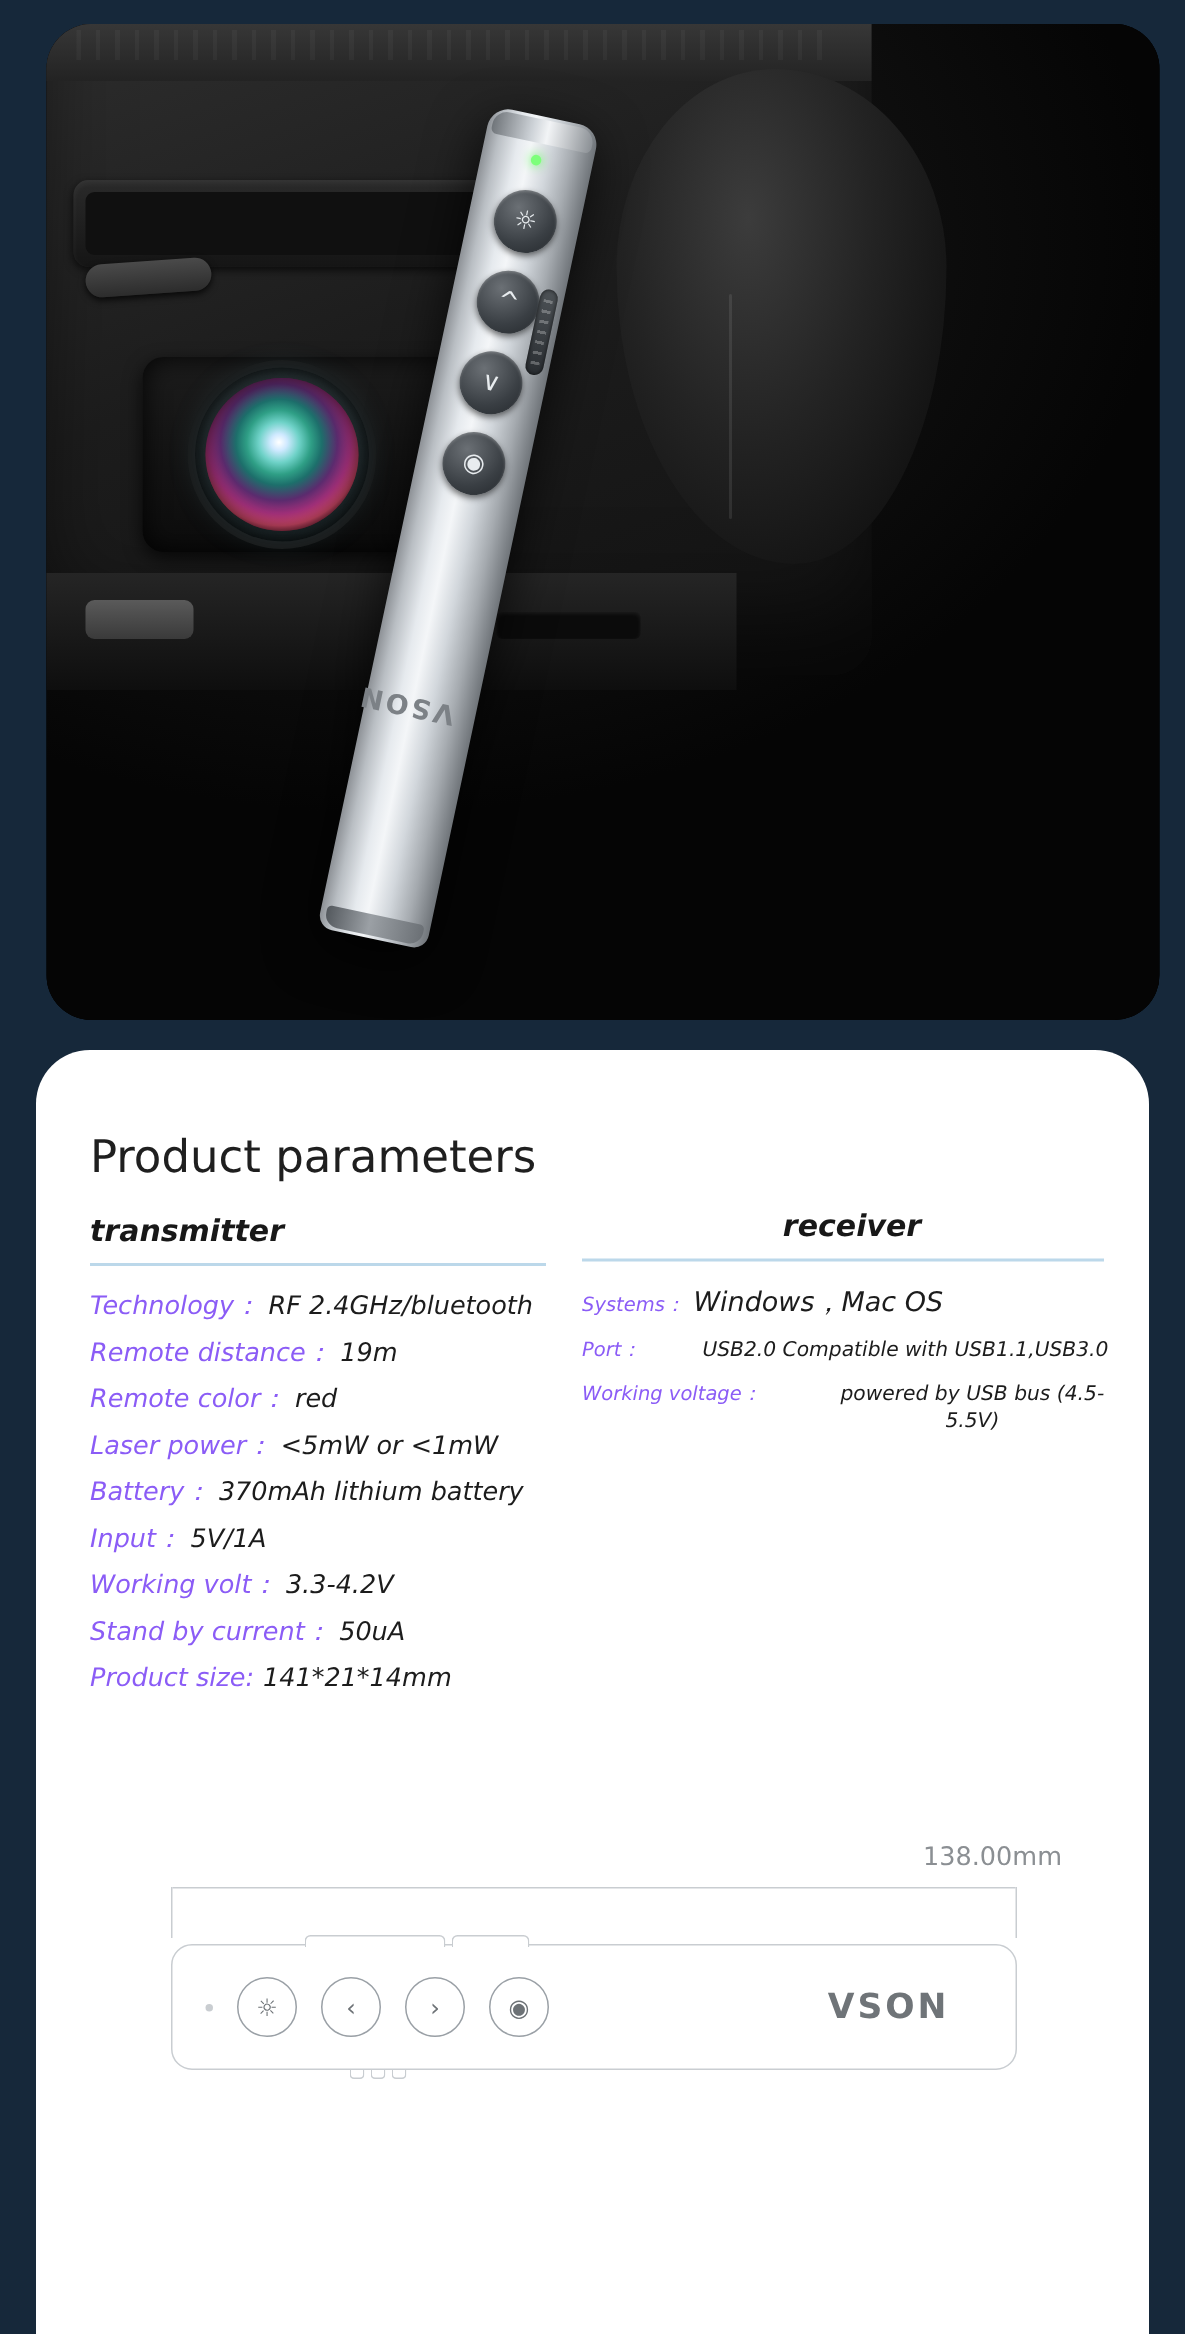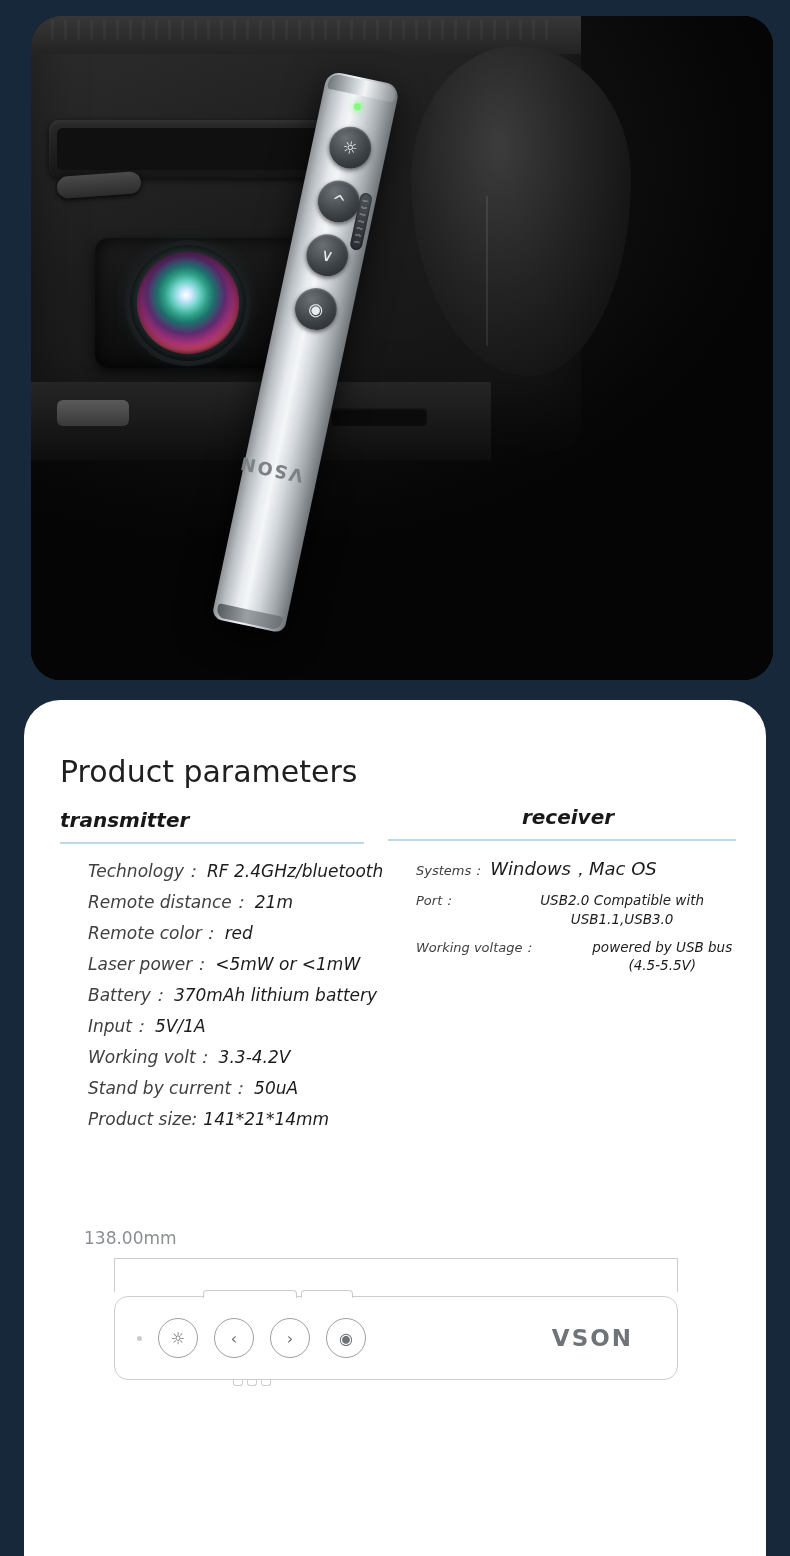--- a/index.html
+++ b/index.html
@@ -280,9 +280,8 @@
   }
   .spec-label {
     font-size: 17px;
-    color: #404040;
+    color: #8b5cf6;
     white-space: nowrap;
-    margin-left: 28px;
   }
   .spec-value {
     font-size: 17px;

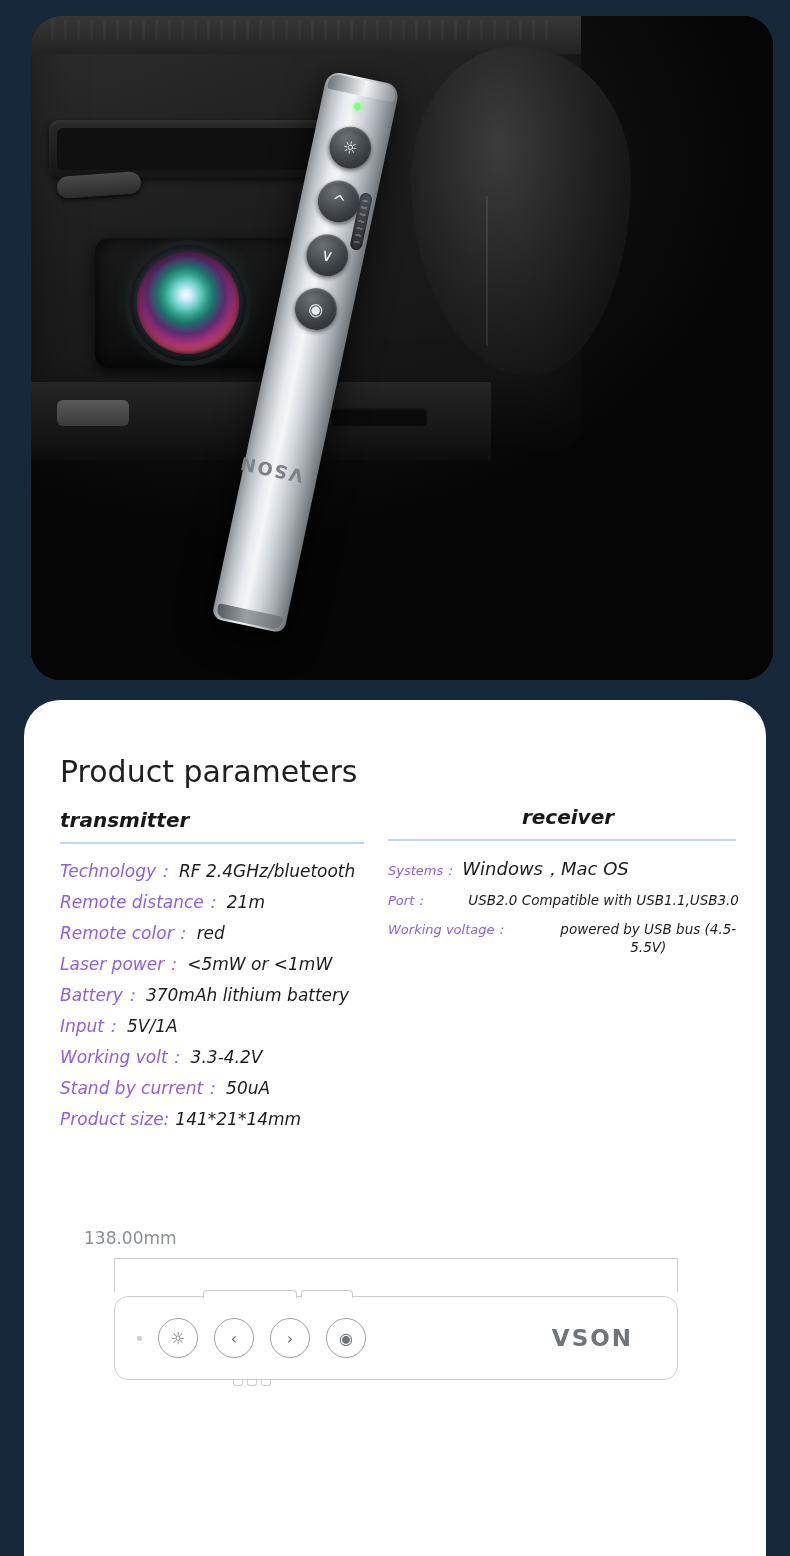--- a/index.html
+++ b/index.html
@@ -435,7 +435,7 @@
         </div>
         <div class="spec-row">
           <span class="spec-label">Remote distance：</span>
-          <span class="spec-value">21m</span>
+          <span class="spec-value">19m</span>
         </div>
         <div class="spec-row">
           <span class="spec-label">Remote color：</span>

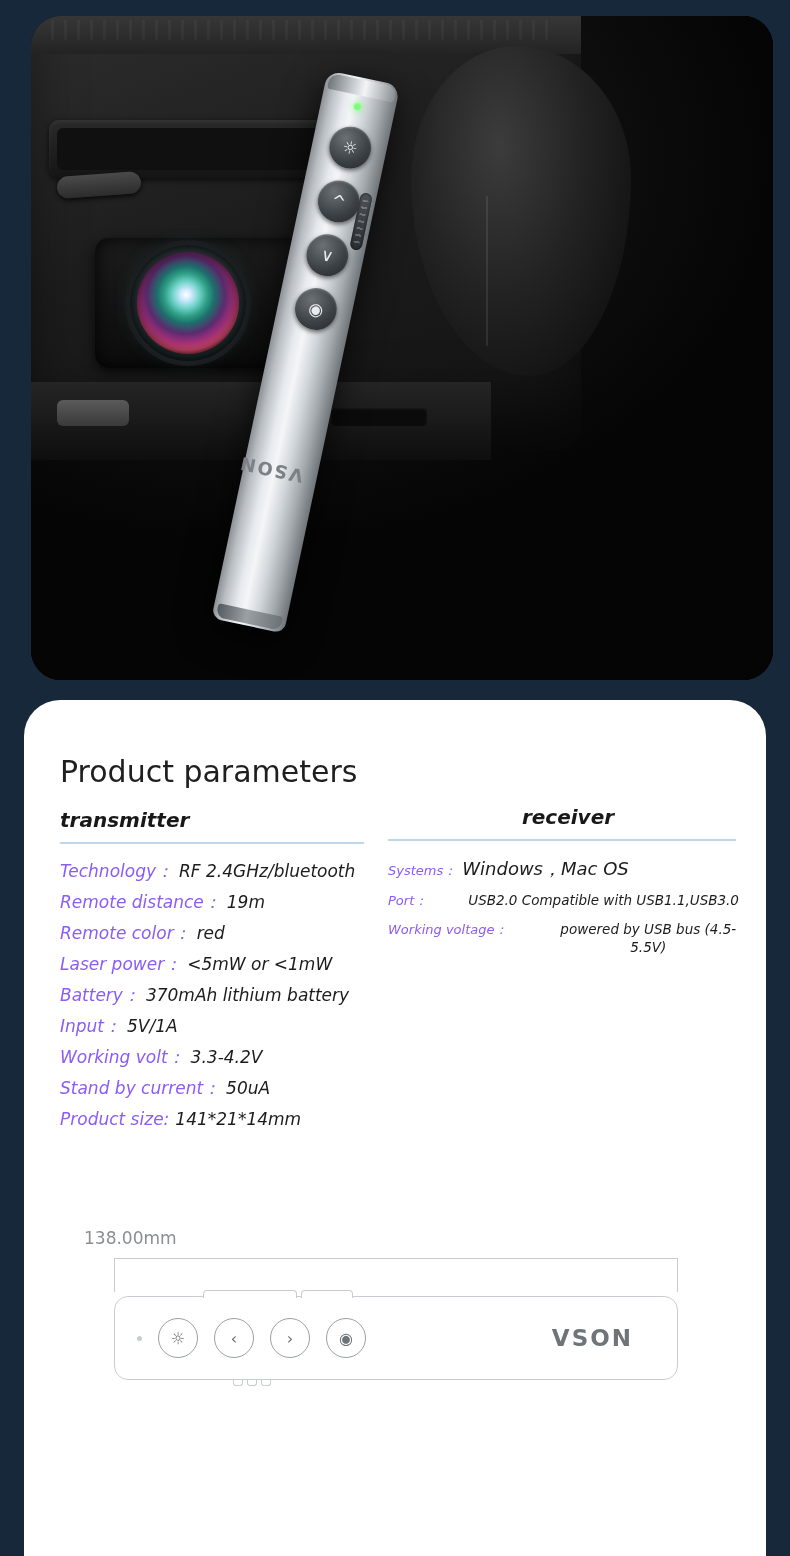--- a/index.html
+++ b/index.html
@@ -302,7 +302,7 @@
     width: 624px;
   }
   .dim-label {
-    text-align: left;
+    text-align: right;
     font-size: 17px;
     color: #8b8f93;
     margin-bottom: 10px;

